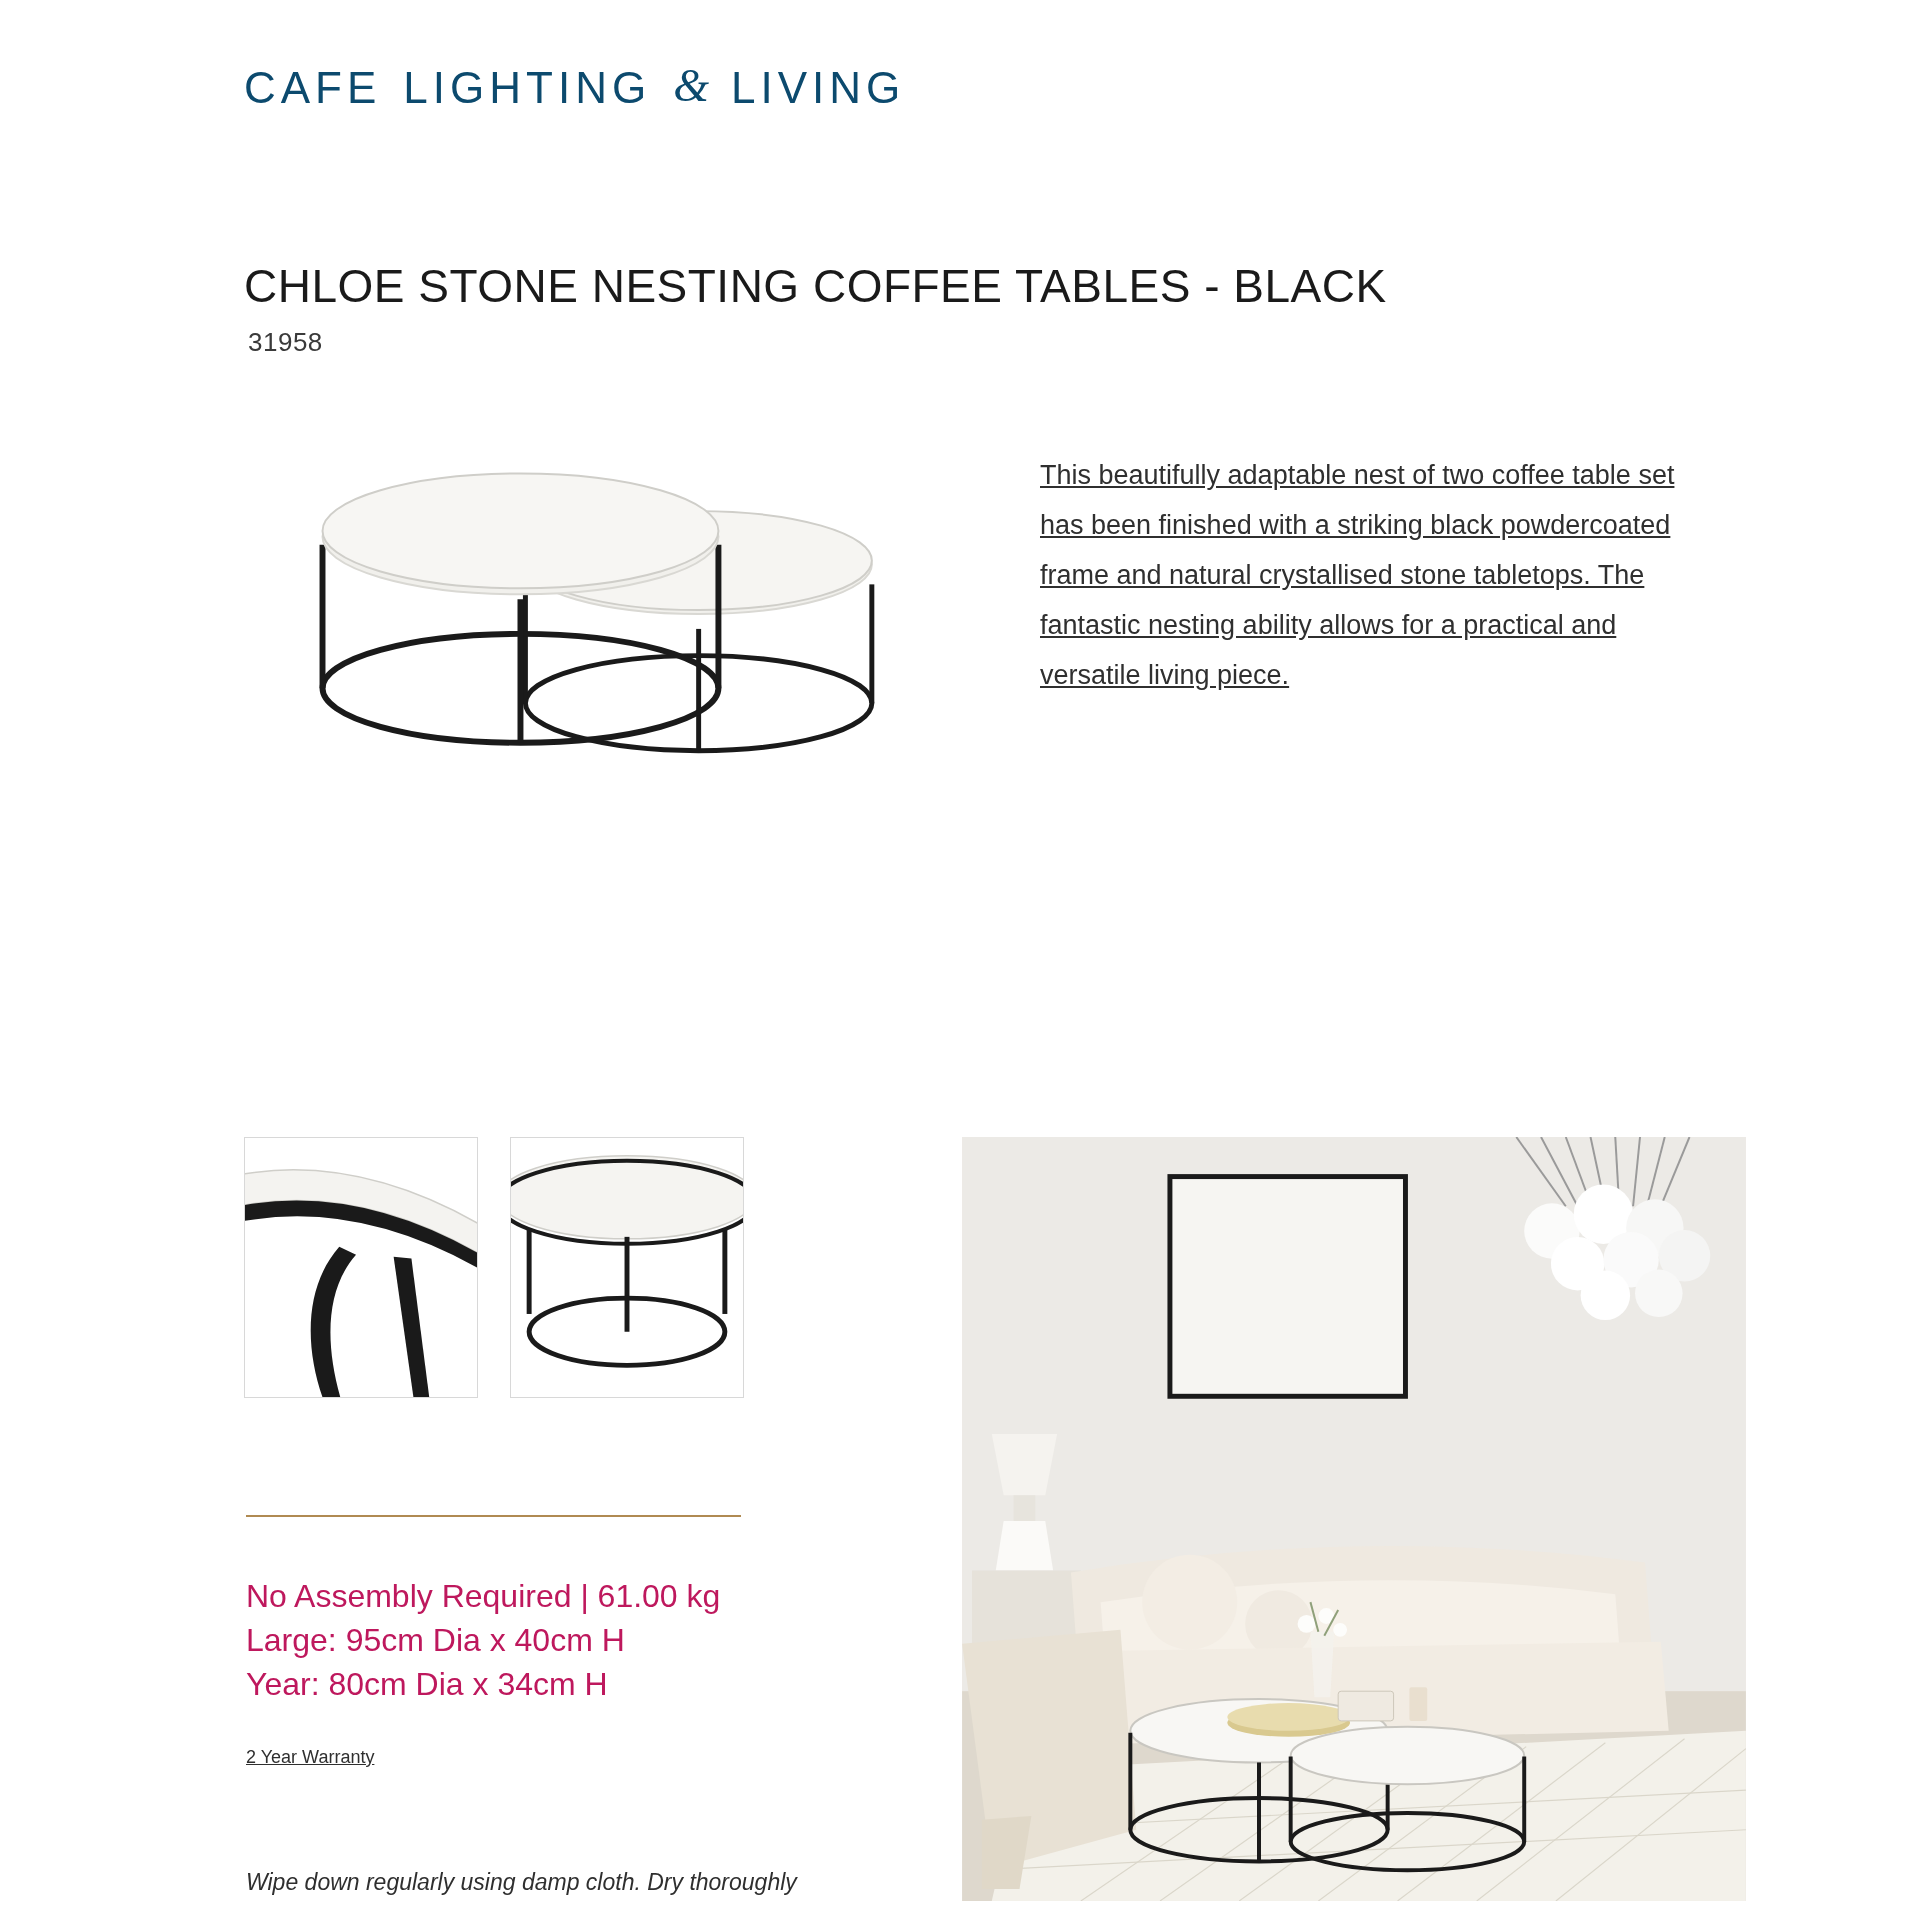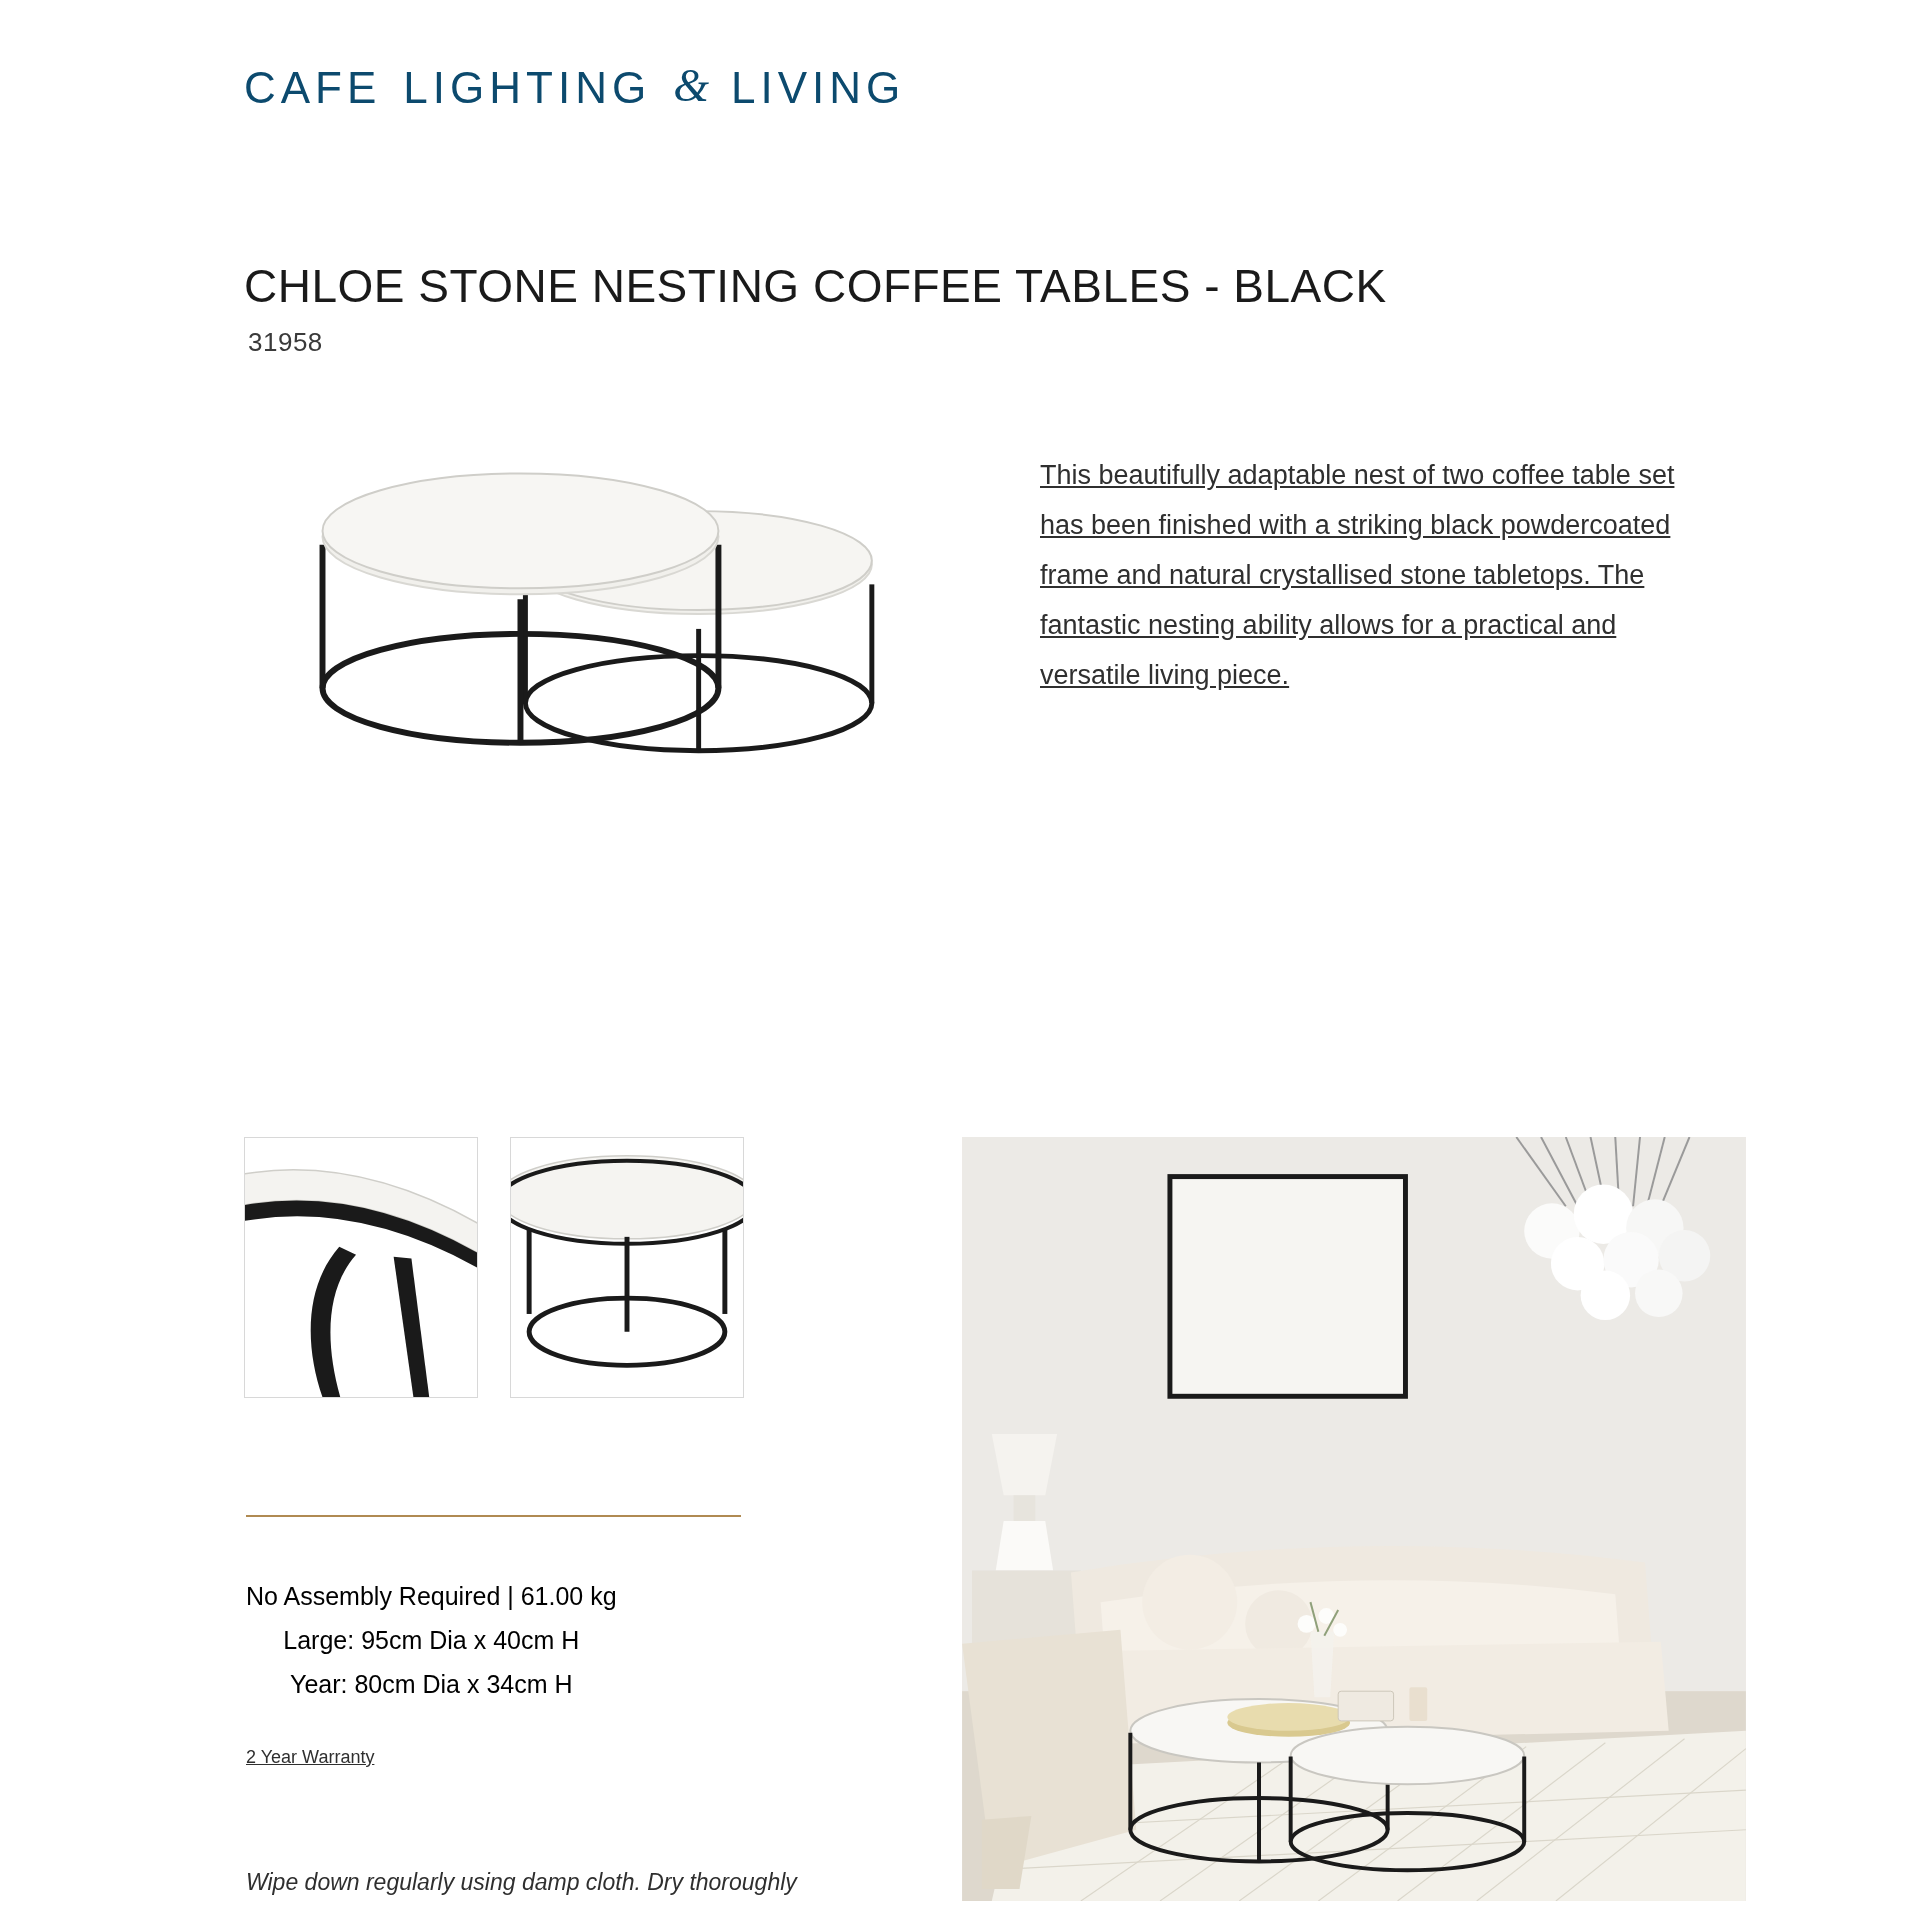--- a/index.html
+++ b/index.html
@@ -114,10 +114,9 @@
     position: absolute;
     left: 246px;
     top: 1574px;
-    font-size: 25px;
+    font-size: 32px;
     line-height: 44px;
-    color: #000000;
-    text-align: center;
+    color: #be185d;
   }
   .warranty {
     position: absolute;

